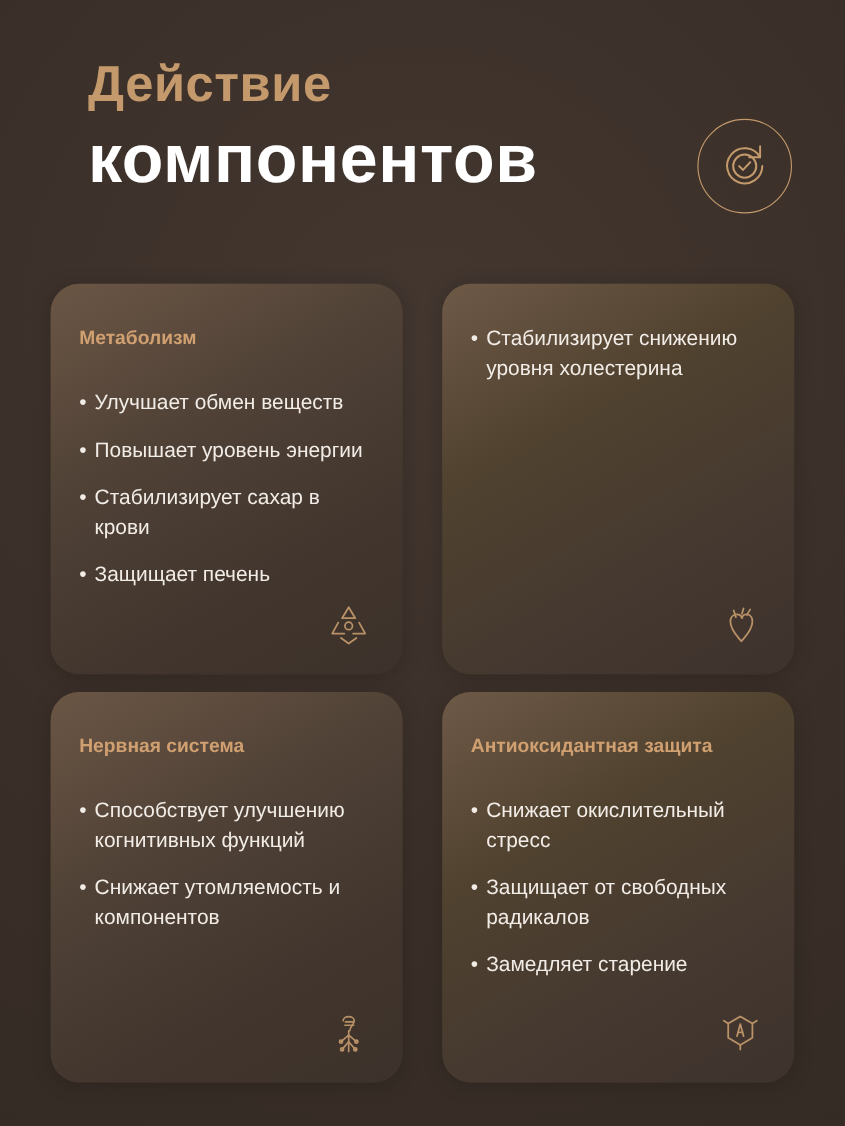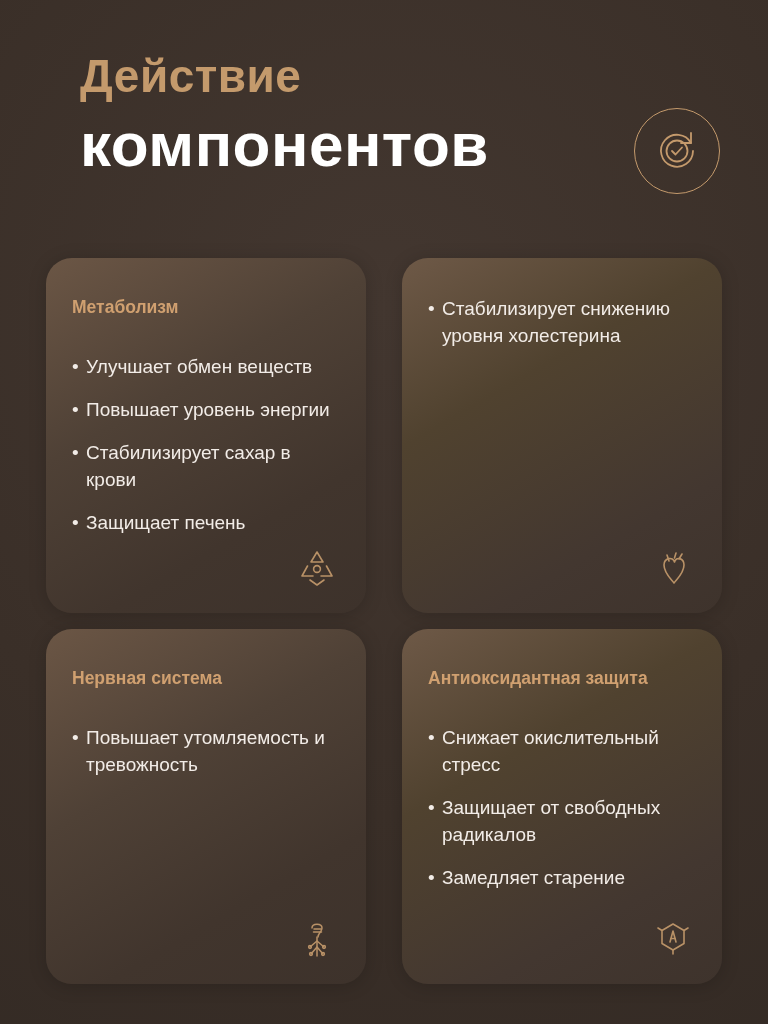--- a/index.html
+++ b/index.html
@@ -196,6 +196,7 @@
     <div class="card">
       <div class="card-title">Нервная система</div>
       <ul class="bullets">
+        <li>Способствует улучшению когнитивных функций</li>
         <li>Повышает утомляемость и тревожность</li>
       </ul>
       <div class="card-icon">

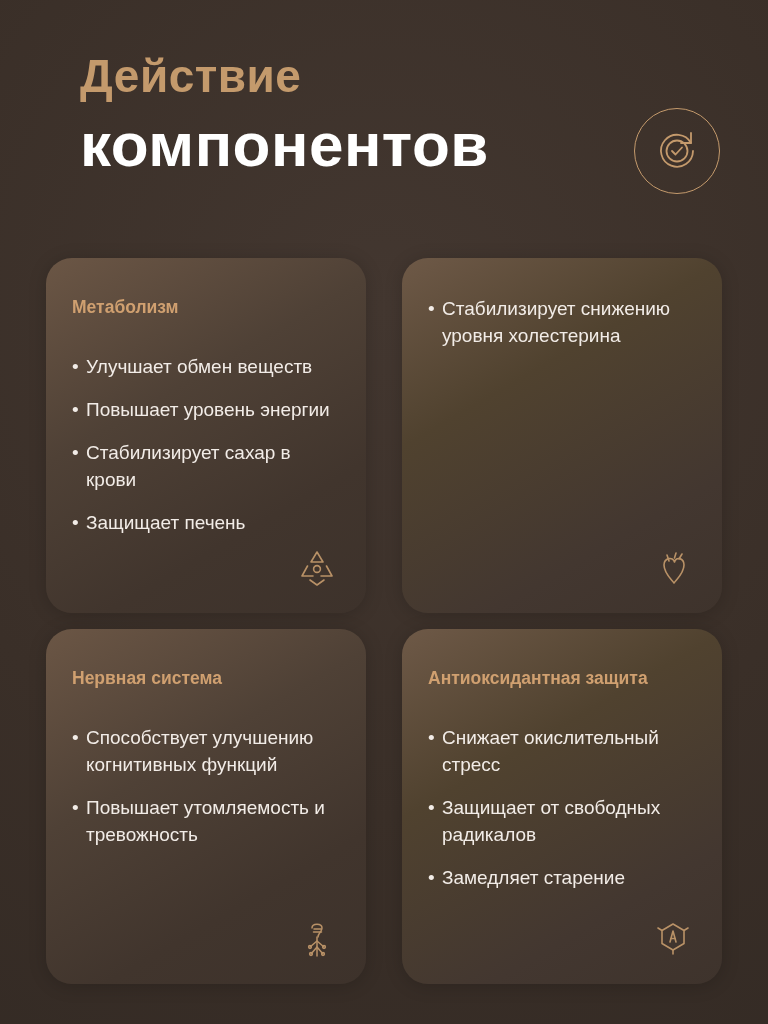--- a/index.html
+++ b/index.html
@@ -197,7 +197,7 @@
       <div class="card-title">Нервная система</div>
       <ul class="bullets">
         <li>Способствует улучшению когнитивных функций</li>
-        <li>Повышает утомляемость и тревожность</li>
+        <li>Снижает утомляемость и компонентов</li>
       </ul>
       <div class="card-icon">
         <svg width="46" height="46" viewBox="0 0 46 46" fill="none" stroke="#c49a6c" stroke-width="1.5" stroke-linecap="round" stroke-linejoin="round">

